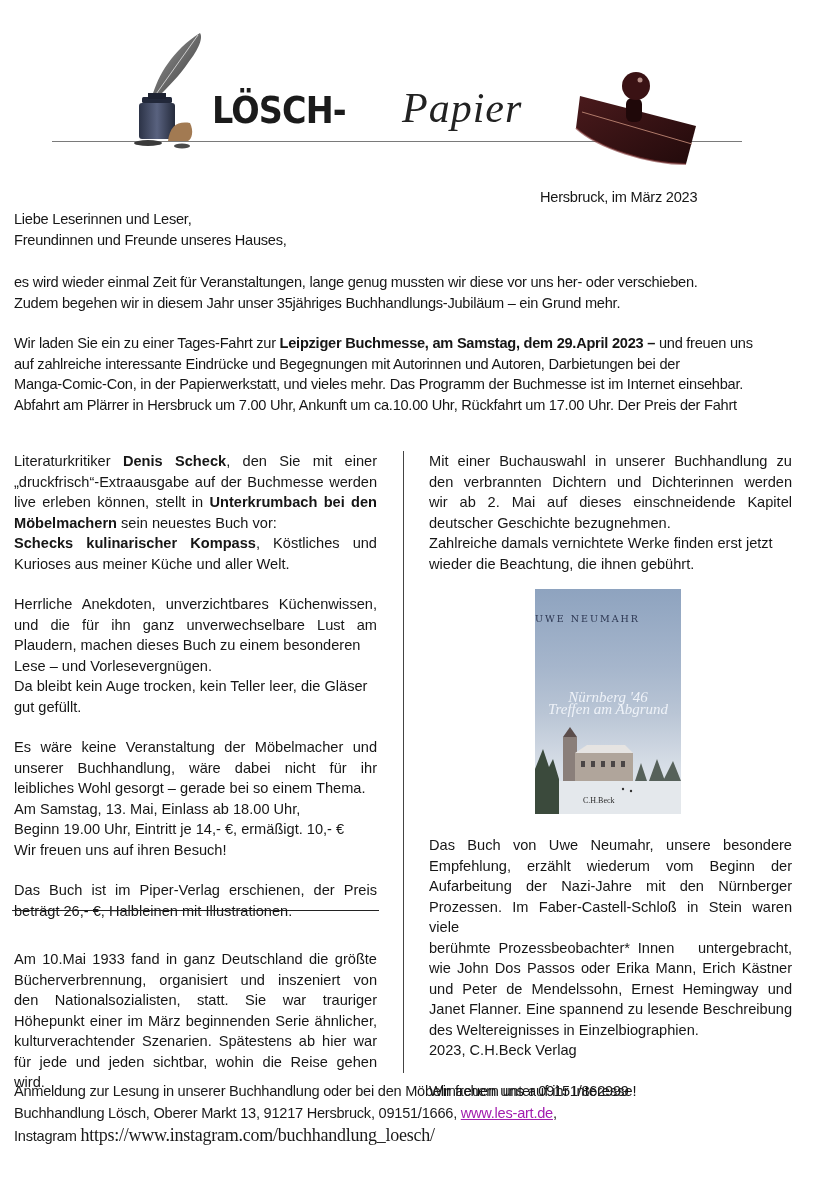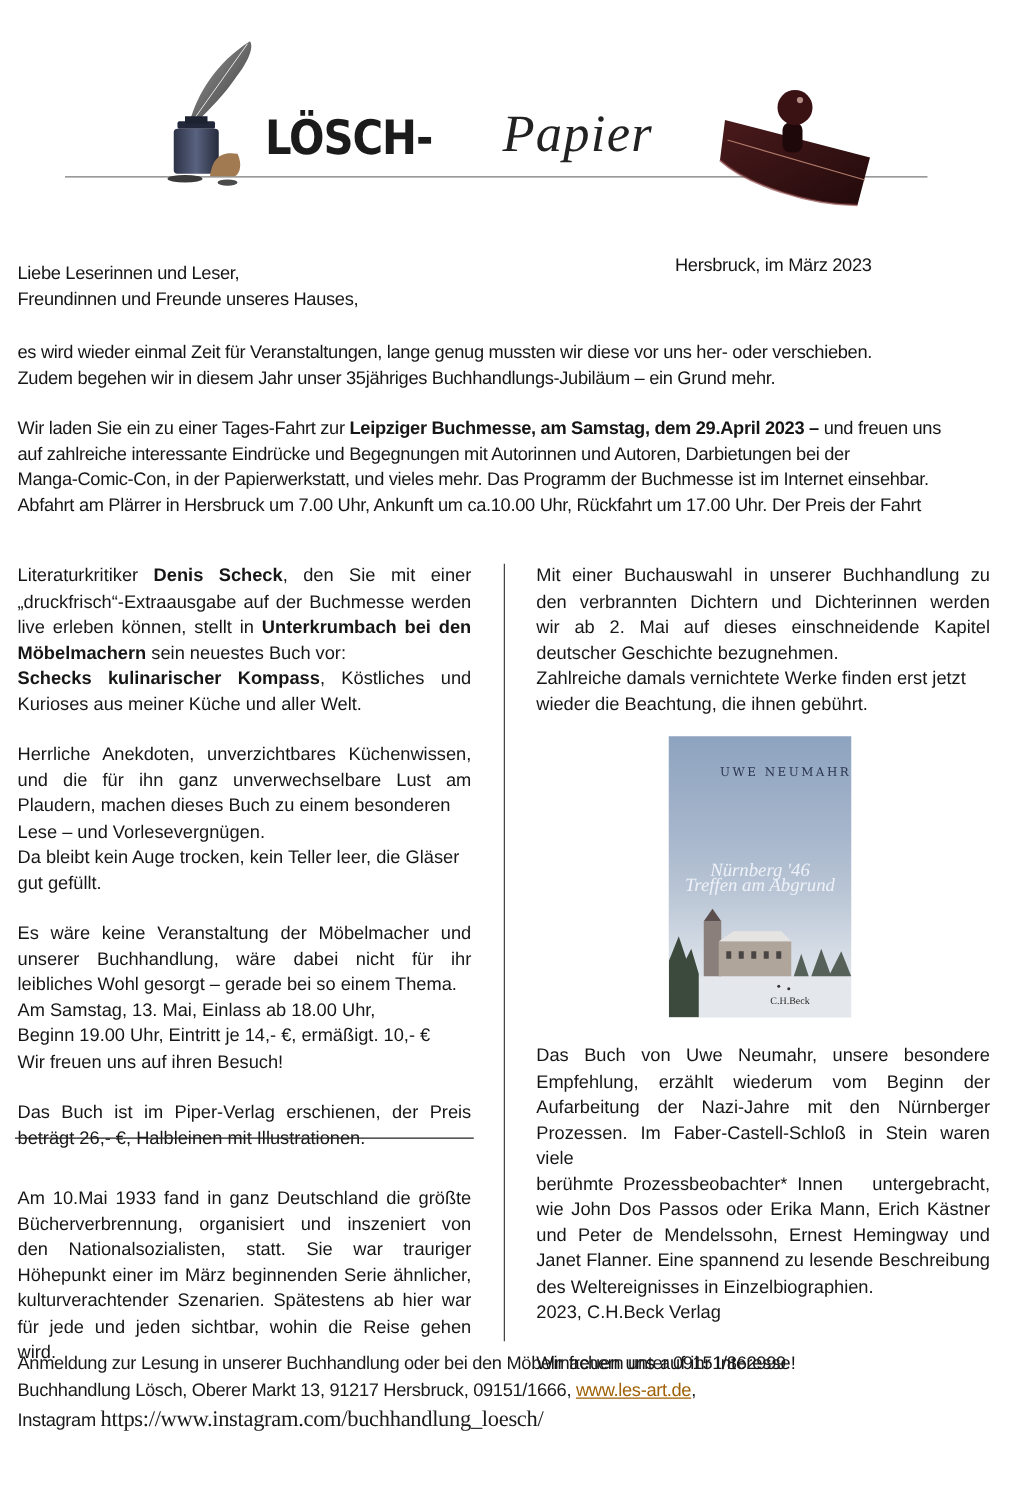--- a/index.html
+++ b/index.html
@@ -22,7 +22,7 @@
     .line { display: block; white-space: nowrap; }
     .jline { display: block; text-align: justify; text-align-last: justify; white-space: normal; }
 
-    .dateline { left: 540px; top: 187px; margin-top: 16px; }
+    .dateline { left: 540px; top: 187px; }
     .greeting { left: 14px; top: 209px; }
     .intro { left: 14px; top: 272px; }
     .trip { left: 14px; top: 333px; }

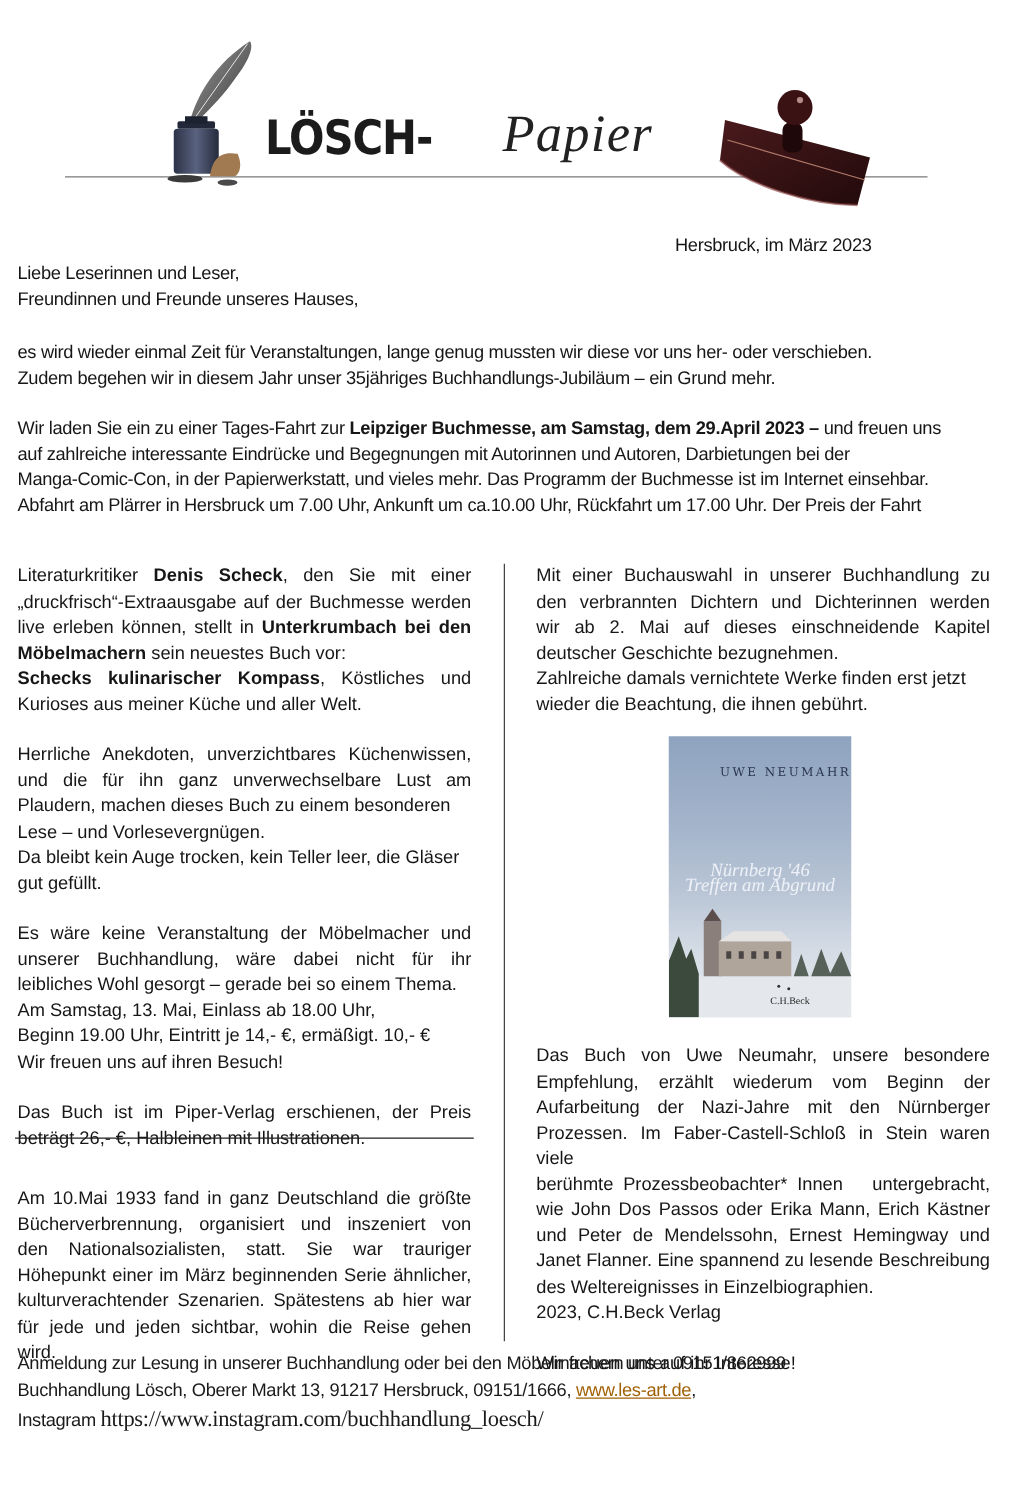--- a/index.html
+++ b/index.html
@@ -39,7 +39,7 @@
       background: linear-gradient(180deg, #8ea3bf 0%, #a6b6cc 35%, #b9c5d5 55%, #d6dde6 78%, #e8ecef 100%);
       overflow: hidden;
     }
-    .cover-author { position: absolute; left: 0; width: 100%; top: 24px; text-align: right; font-family: "DejaVu Serif", serif; font-size: 9.5px; letter-spacing: 2px; color: #2b3550; }
+    .cover-author { position: absolute; left: 0; width: 100%; top: 24px; text-align: left; font-family: "DejaVu Serif", serif; font-size: 9.5px; letter-spacing: 2px; color: #2b3550; }
     .cover-title { position: absolute; left: 0; width: 100%; top: 58px; text-align: center; font-family: "Liberation Serif", serif; font-size: 17px; line-height: 19px; color: #24305a; }
     .cover-sub { position: absolute; left: 0; width: 100%; top: 102px; text-align: center; font-family: "Liberation Serif", serif; font-style: italic; font-size: 15px; line-height: 12px; color: #eef2f8; }
     .cover-publisher { position: absolute; left: 0; width: 100%; top: 207px; text-align: center; font-family: "Liberation Serif", serif; font-size: 8px; color: #2a2a2a; padding-left: 48px; }

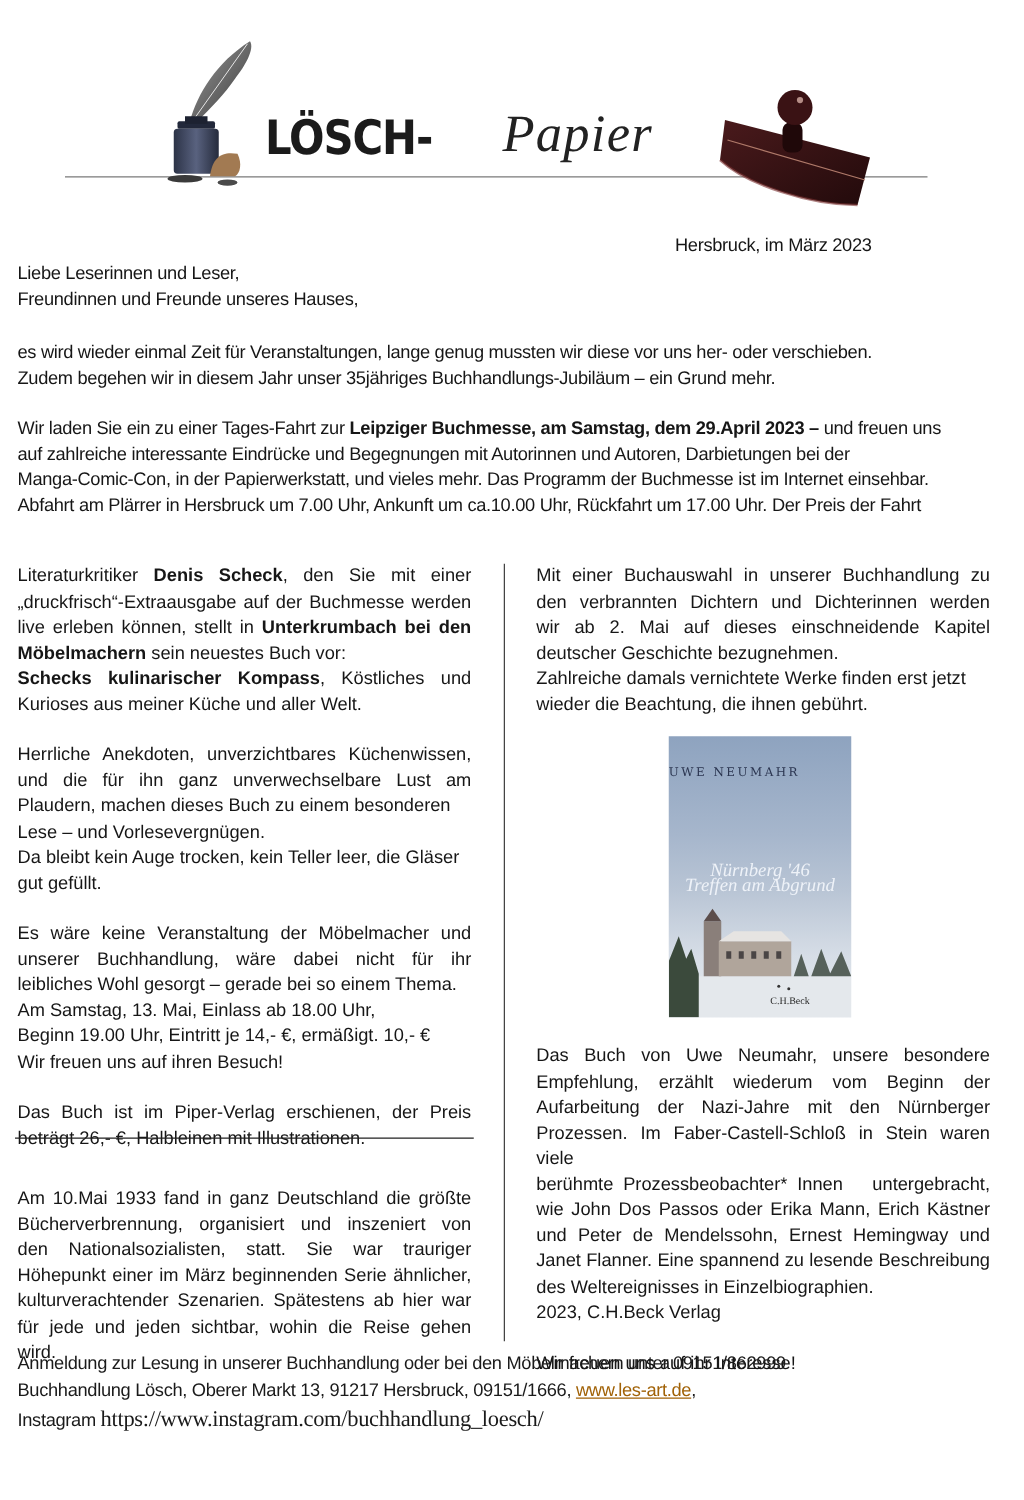--- a/index.html
+++ b/index.html
@@ -42,7 +42,7 @@
     .cover-author { position: absolute; left: 0; width: 100%; top: 24px; text-align: left; font-family: "DejaVu Serif", serif; font-size: 9.5px; letter-spacing: 2px; color: #2b3550; }
     .cover-title { position: absolute; left: 0; width: 100%; top: 58px; text-align: center; font-family: "Liberation Serif", serif; font-size: 17px; line-height: 19px; color: #24305a; }
     .cover-sub { position: absolute; left: 0; width: 100%; top: 102px; text-align: center; font-family: "Liberation Serif", serif; font-style: italic; font-size: 15px; line-height: 12px; color: #eef2f8; }
-    .cover-publisher { position: absolute; left: 0; width: 100%; top: 207px; text-align: center; font-family: "Liberation Serif", serif; font-size: 8px; color: #2a2a2a; padding-left: 48px; }
+    .cover-publisher { position: absolute; left: 0; width: 100%; top: 207px; font-family: "Liberation Serif", serif; font-size: 8px; color: #2a2a2a; padding-left: 48px; }
     .cover-scene { position: absolute; left: 0; top: 130px; width: 146px; height: 95px; }
 
     .footer { position: absolute; left: 14px; top: 1080px; font-size: 14.6px; line-height: 22px; }

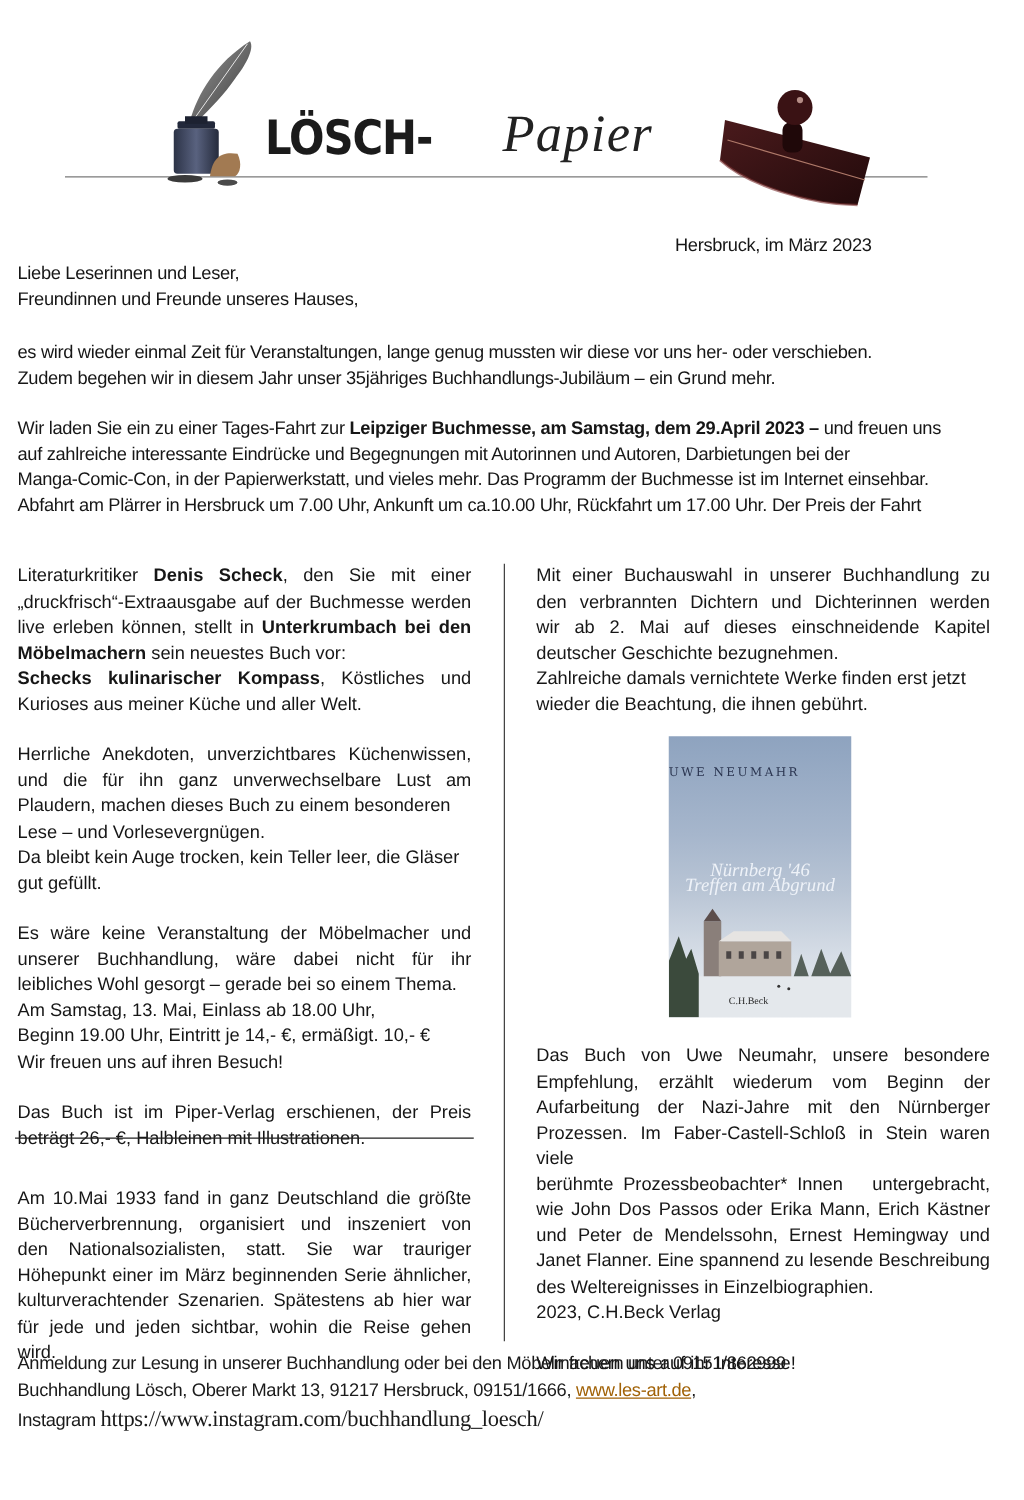--- a/index.html
+++ b/index.html
@@ -46,7 +46,7 @@
     .cover-scene { position: absolute; left: 0; top: 130px; width: 146px; height: 95px; }
 
     .footer { position: absolute; left: 14px; top: 1080px; font-size: 14.6px; line-height: 22px; }
-    .footer a { color: #a16207; text-decoration: underline; }
+    .footer a { color: #a21caf; text-decoration: underline; }
     .insta-url { font-family: "Liberation Serif", serif; font-size: 18px; }
   </style>
 </head>

